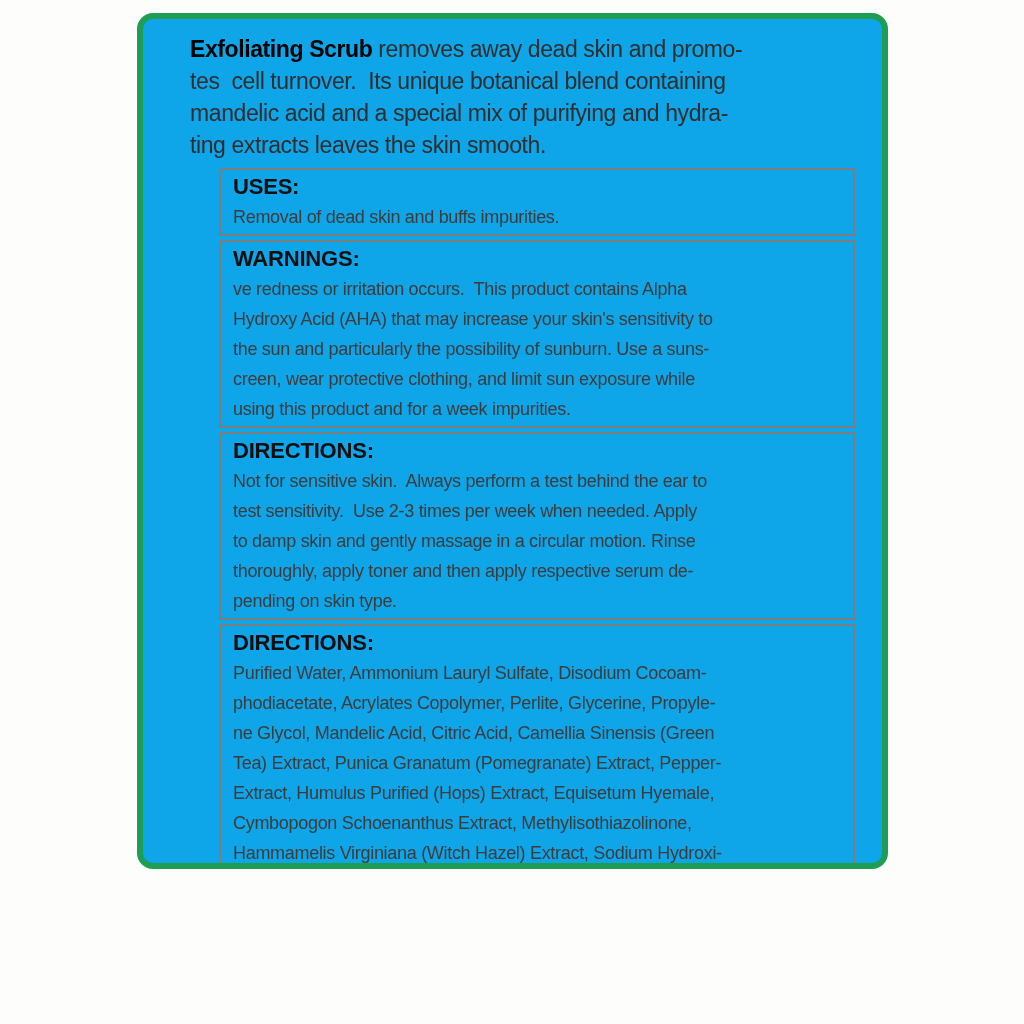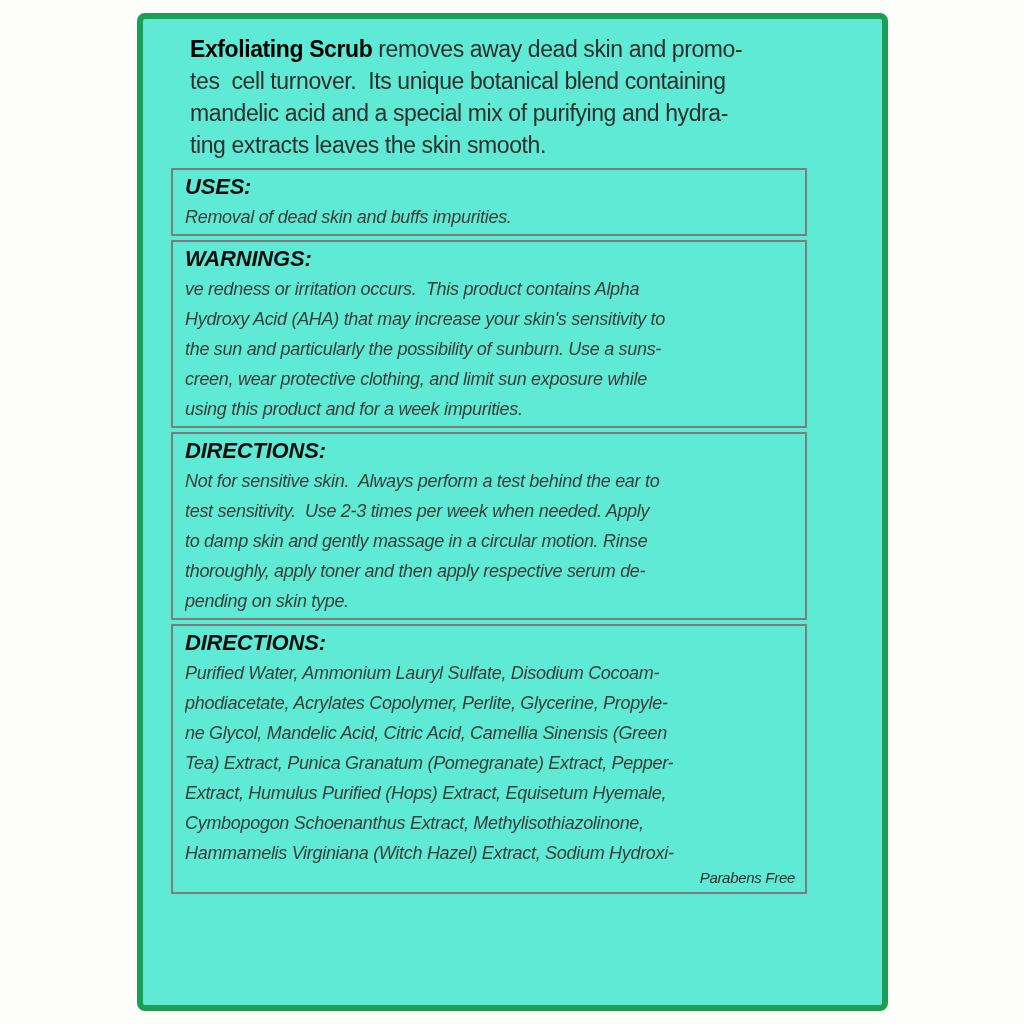--- a/index.html
+++ b/index.html
@@ -24,10 +24,10 @@
     left: 137px;
     top: 13px;
     width: 751px;
-    height: 998px;
+    height: 856px;
     border: 6px solid var(--accent);
-    border-radius: 8px;
-    background: #5eead4;
+    border-radius: 16px;
+    background: #0ea5e9;
     overflow: hidden;
   }
   .intro {

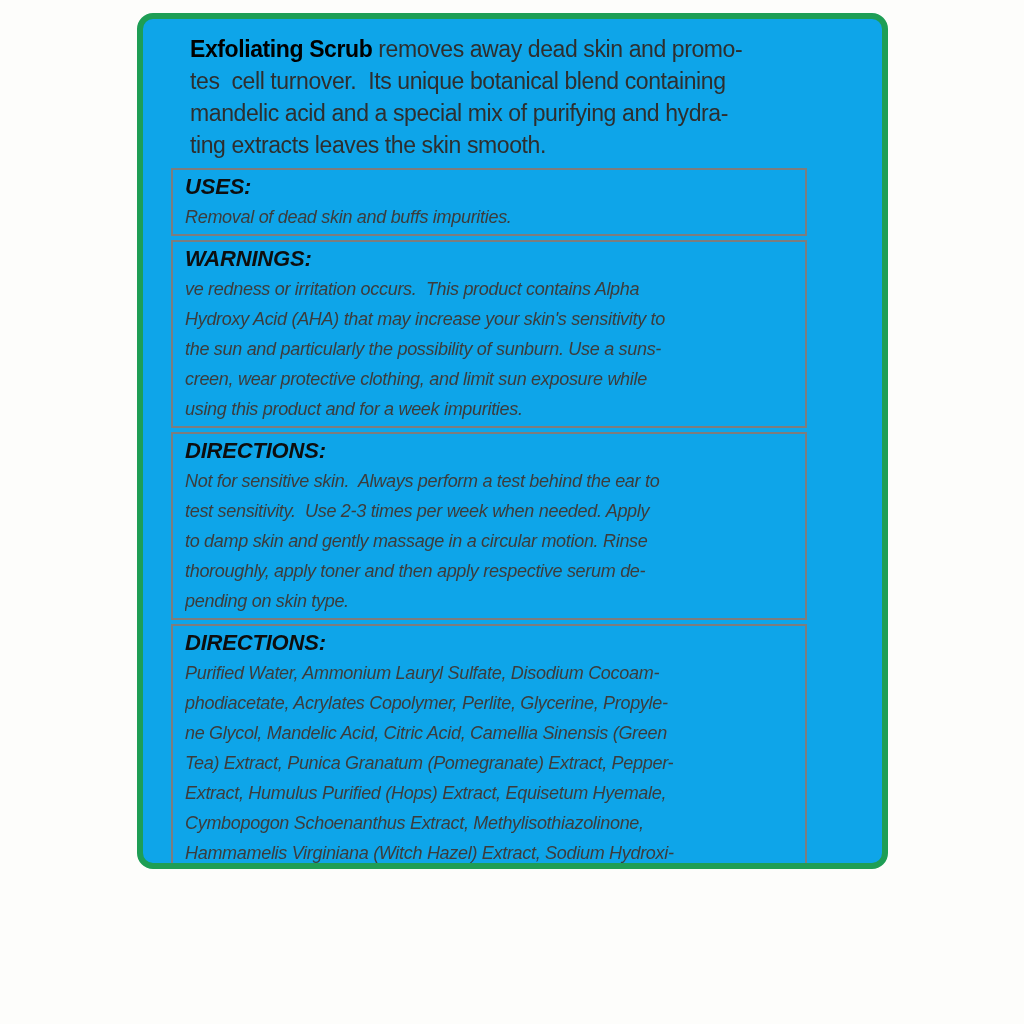--- a/index.html
+++ b/index.html
@@ -46,9 +46,8 @@
     color: #000000;
   }
   .boxes {
-    margin: 7px 0 0 28px;
+    margin: 7px 0 0 76px;
     width: 636px;
-    font-style: italic;
   }
   .box {
     width: 636px;

